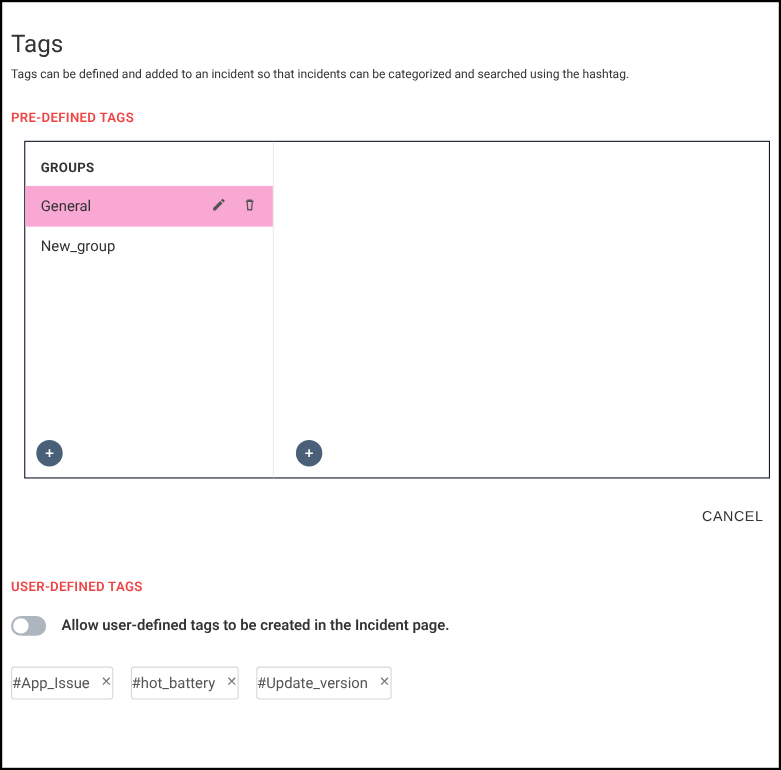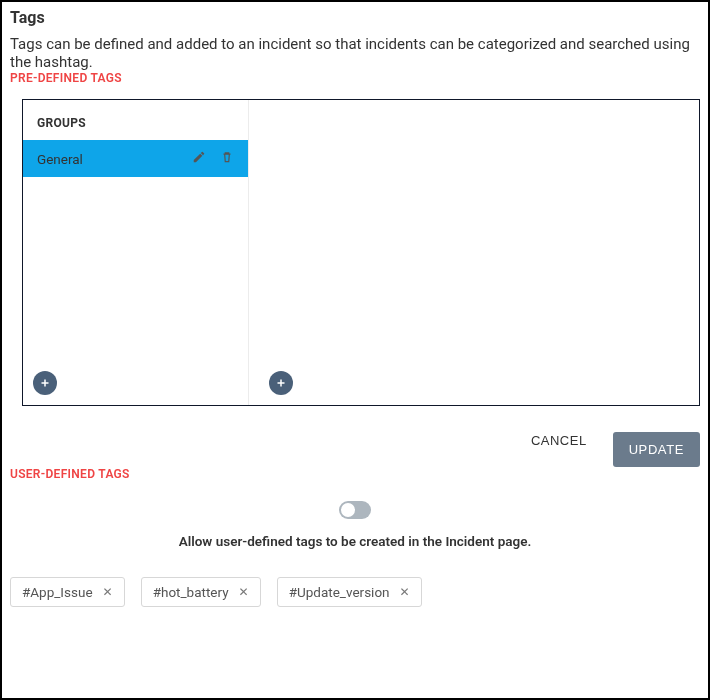--- a/index.html
+++ b/index.html
@@ -13,7 +13,7 @@
     padding: 6px 8px;
     color: #333;
   }
-  .page-title { font-size: 16px; color: #333; margin: 0 0 8px 0; font-weight: 700; }
+  .page-title { font-size: 22px; color: #333; margin: 20px 0 8px 0; font-weight: 400; }
   .page-desc { font-size: 15px; color: #333; }
   .section-heading { font-size: 12px; font-weight: 600; letter-spacing: 0.3px; color: #ef4444; margin-bottom: 14px; }
   .predef-panel {

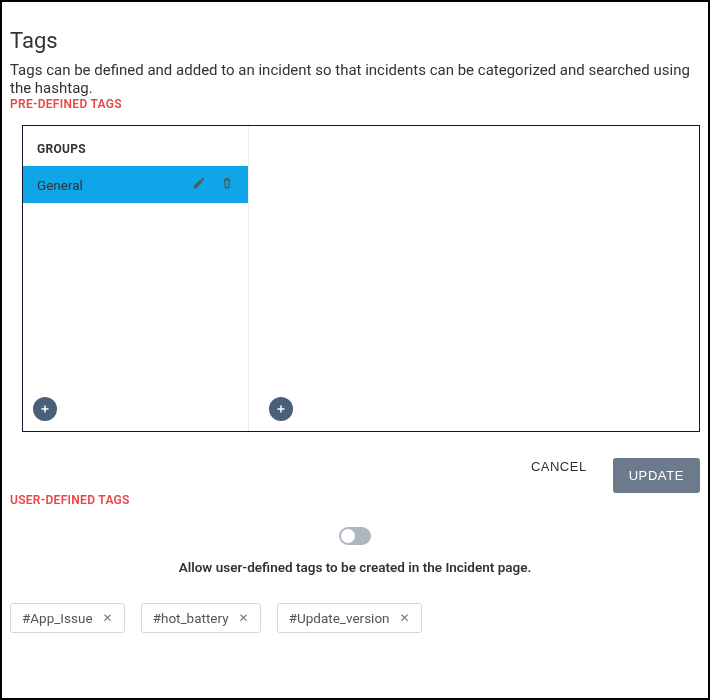--- a/index.html
+++ b/index.html
@@ -14,7 +14,7 @@
     color: #333;
   }
   .page-title { font-size: 22px; color: #333; margin: 20px 0 8px 0; font-weight: 400; }
-  .page-desc { font-size: 15px; color: #333; }
+  .page-desc { font-size: 11px; color: #333; margin-bottom: 26px; }
   .section-heading { font-size: 12px; font-weight: 600; letter-spacing: 0.3px; color: #ef4444; margin-bottom: 14px; }
   .predef-panel {
     border: 1px solid #0f172a;

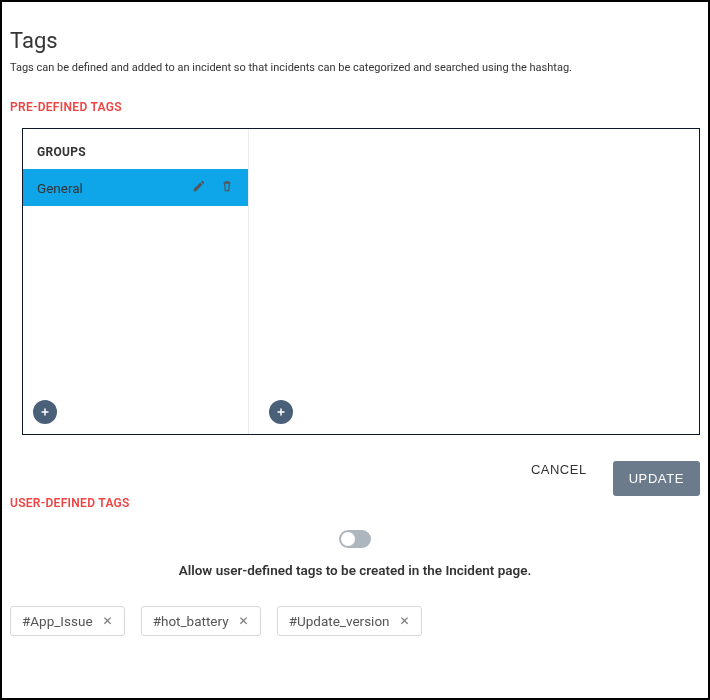--- a/index.html
+++ b/index.html
@@ -43,7 +43,7 @@
     font-size: 13.5px;
     color: #333;
   }
-  .group-item.active { background: #0ea5e9; }
+  .group-item.active { background: #f9a8d4; }
   .group-item .lbl { flex: 1; }
   .group-item .icons { display: none; gap: 14px; color: #555; }
   .group-item.active .icons { display: flex; }

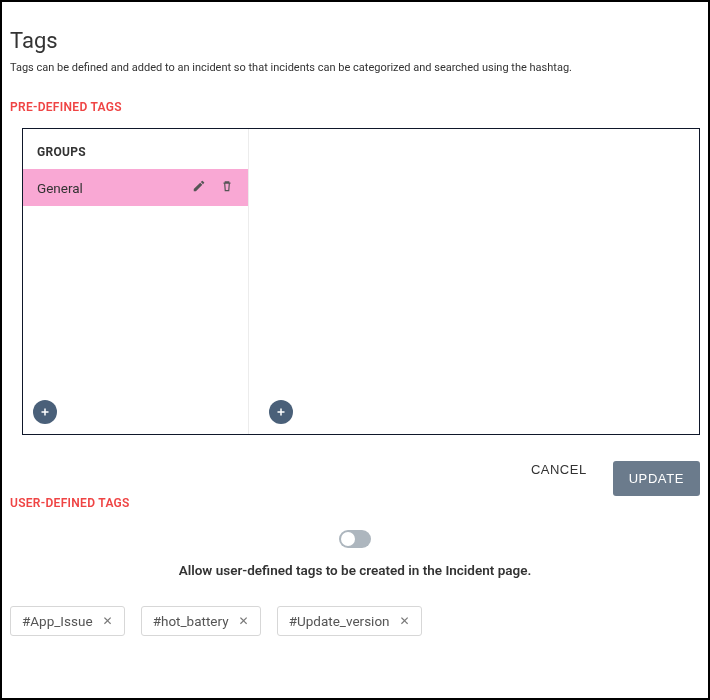--- a/index.html
+++ b/index.html
@@ -134,6 +134,10 @@
       </span>
     </div>
 
+    <div class="group-item">
+      <span class="lbl">New_group</span>
+
+    </div>
   </div>
 
   <div class="tags-col"></div>

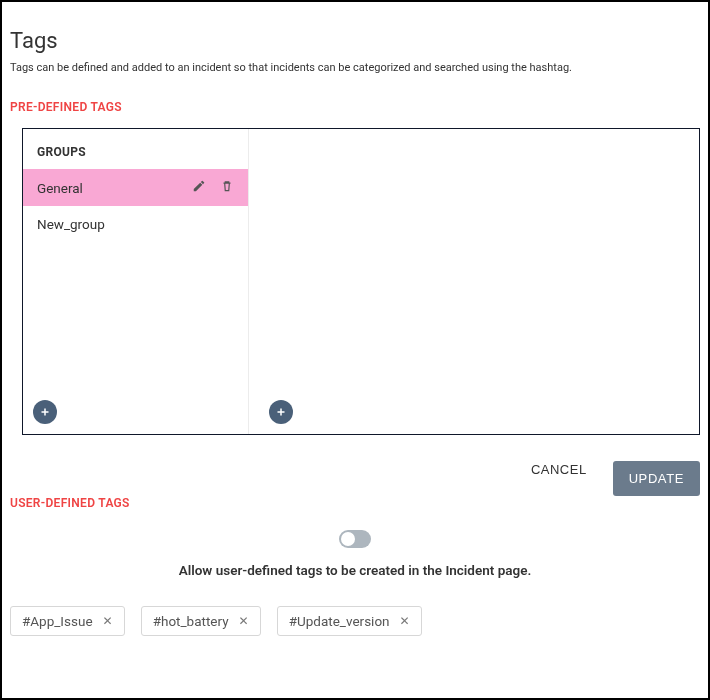--- a/index.html
+++ b/index.html
@@ -156,7 +156,6 @@
 
 <div class="action-row">
   <button class="btn-cancel">CANCEL</button>
-  <button class="btn-update">UPDATE</button>
 </div>
 
 <div class="user-tags-section">

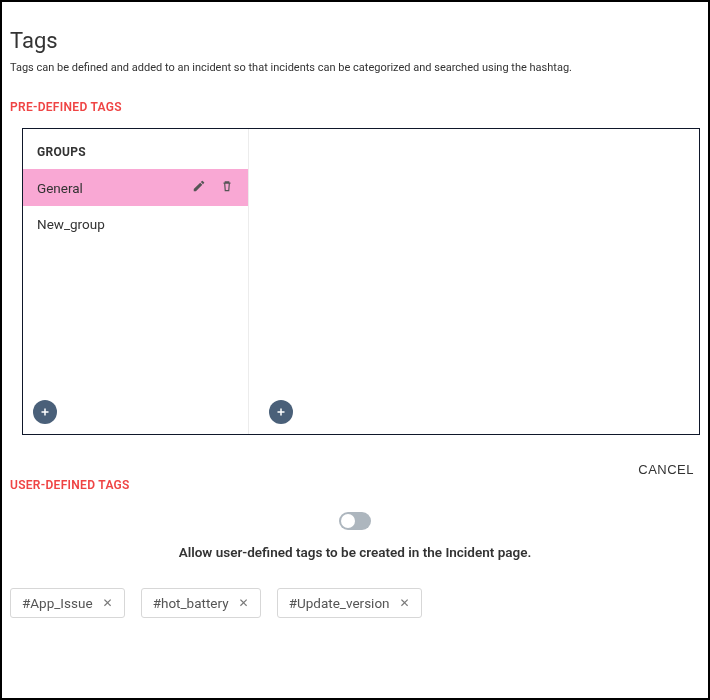--- a/index.html
+++ b/index.html
@@ -83,7 +83,7 @@
     border-radius: 3px;
     cursor: pointer;
   }
-  .user-tags-section { }
+  .user-tags-section { margin-top: 48px; }
   .toggle-row { display: flex; align-items: center; gap: 14px; margin-top: 20px; margin-bottom: 28px; flex-direction: column; }
   .toggle {
     width: 32px; height: 18px; background: #adb6be;

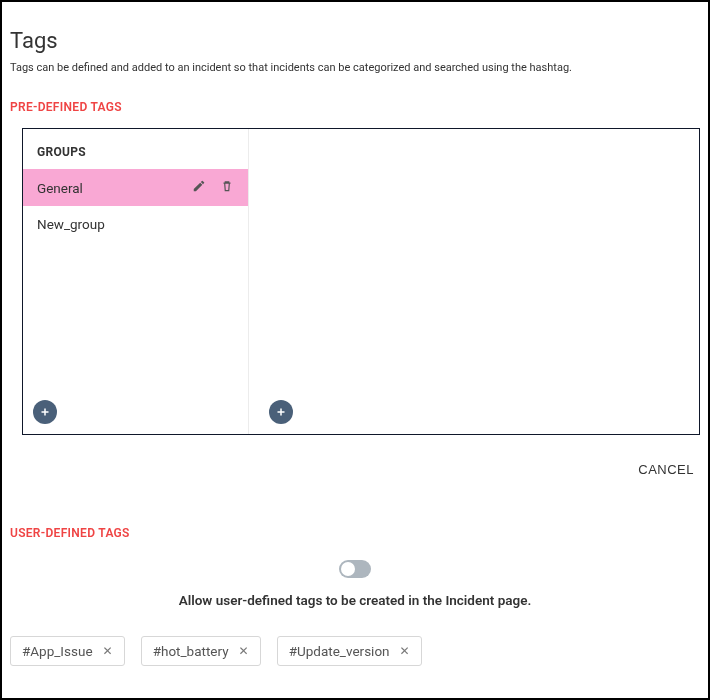--- a/index.html
+++ b/index.html
@@ -84,7 +84,7 @@
     cursor: pointer;
   }
   .user-tags-section { margin-top: 48px; }
-  .toggle-row { display: flex; align-items: center; gap: 14px; margin-top: 20px; margin-bottom: 28px; flex-direction: column; }
+  .toggle-row { display: flex; align-items: center; gap: 14px; margin-top: 20px; margin-bottom: 28px; }
   .toggle {
     width: 32px; height: 18px; background: #adb6be;
     border-radius: 9px; position: relative; cursor: pointer;

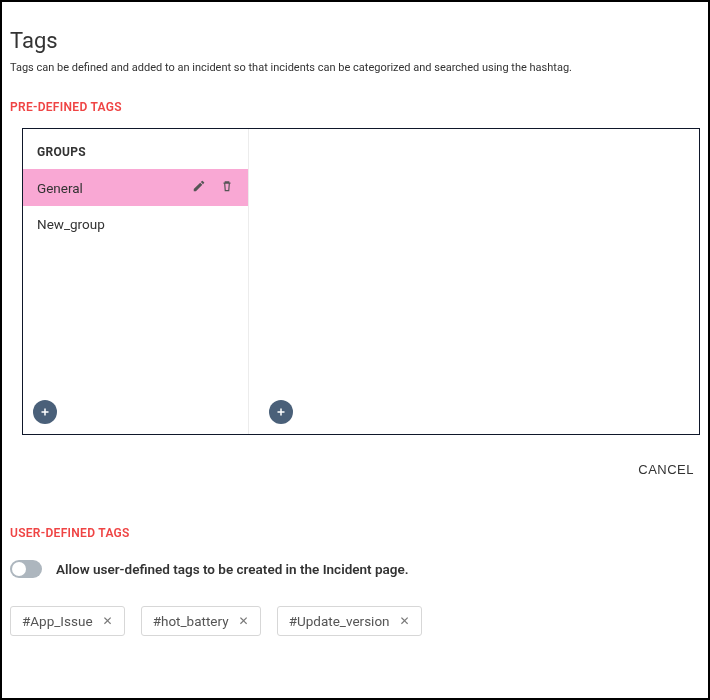--- a/index.html
+++ b/index.html
@@ -98,10 +98,10 @@
   .chip {
     border: 1px solid #d7d7d7;
     border-radius: 3px;
-    padding: 6px 11px;
+    padding: 6px 0;
     font-size: 13.5px;
     color: #555;
-    display: flex; align-items: center; gap: 10px;
+    display: flex; align-items: flex-start; gap: 10px;
     background: #fff;
   }
   .chip .close { font-size: 12px; color: #777; cursor: pointer; }

